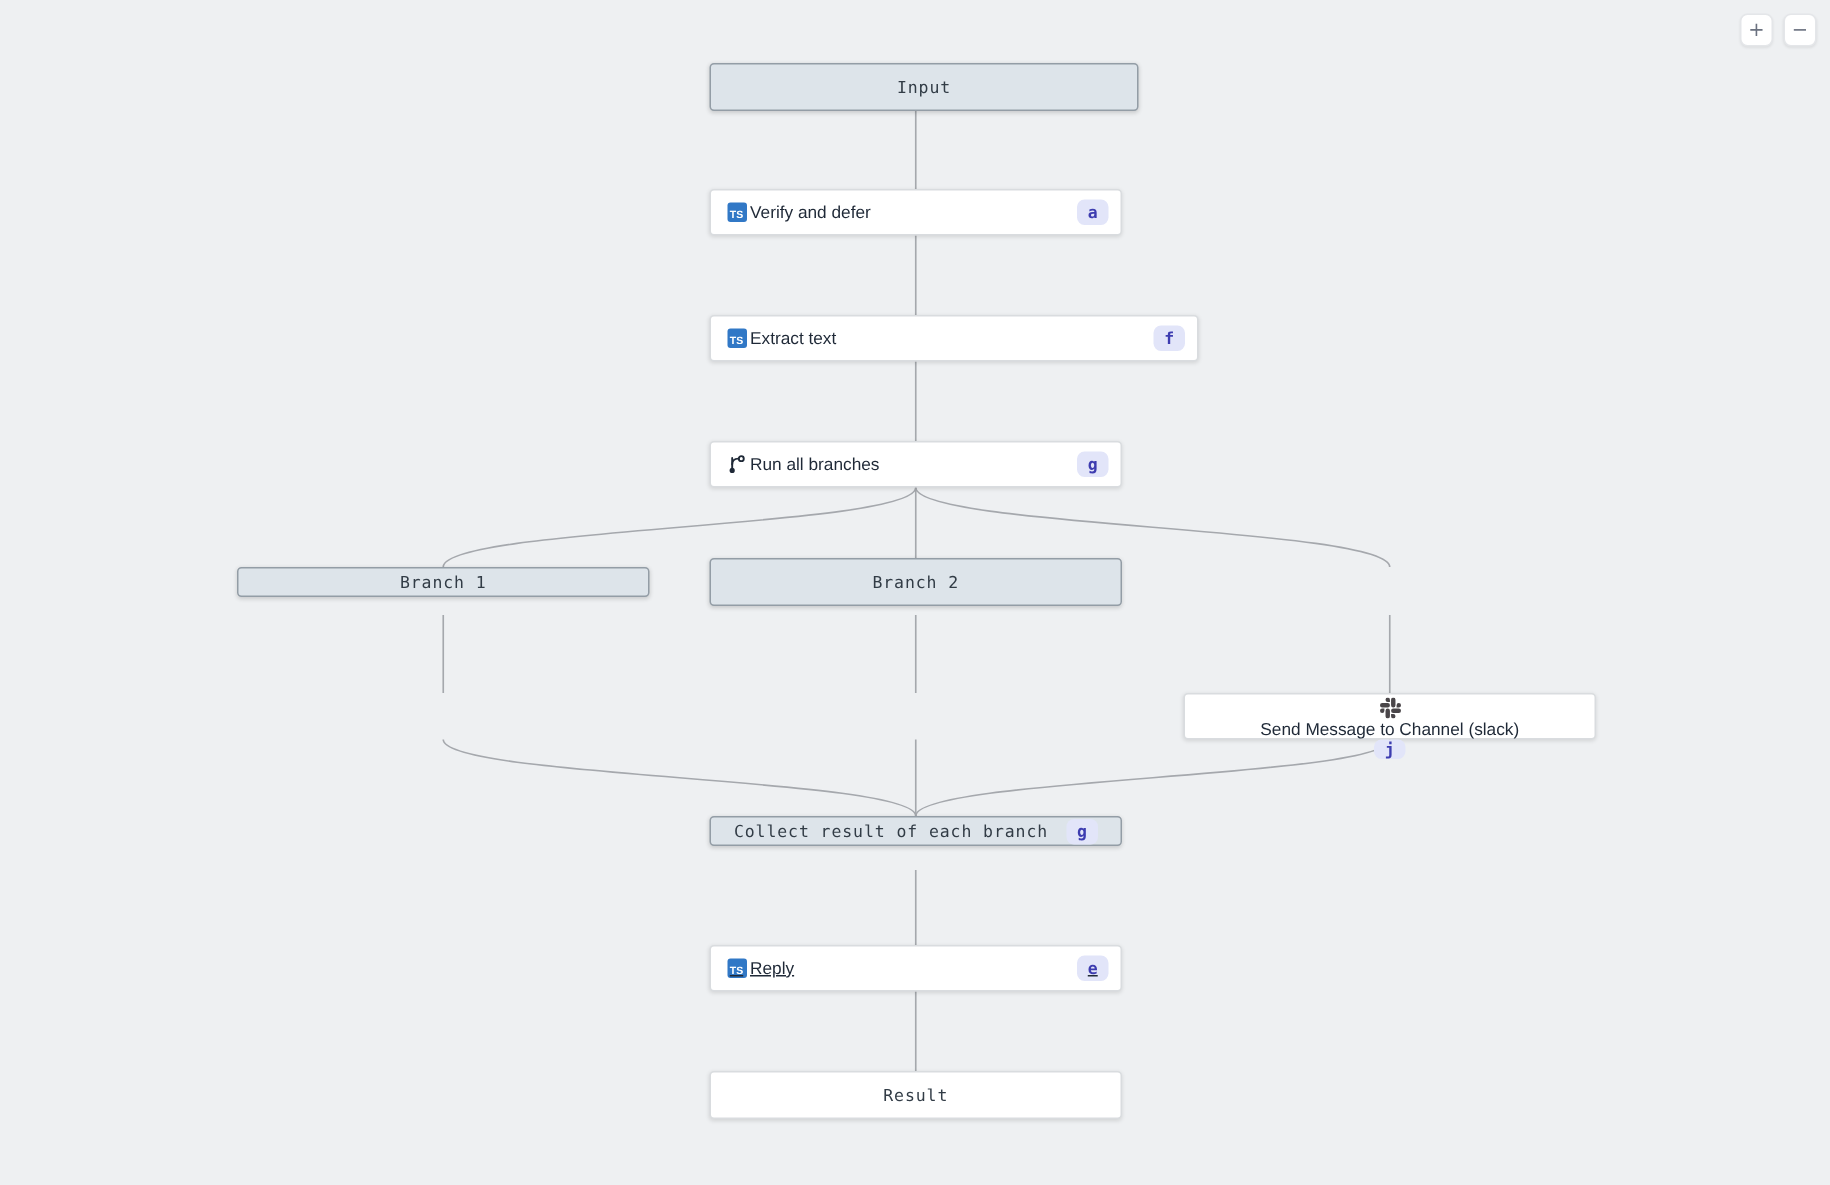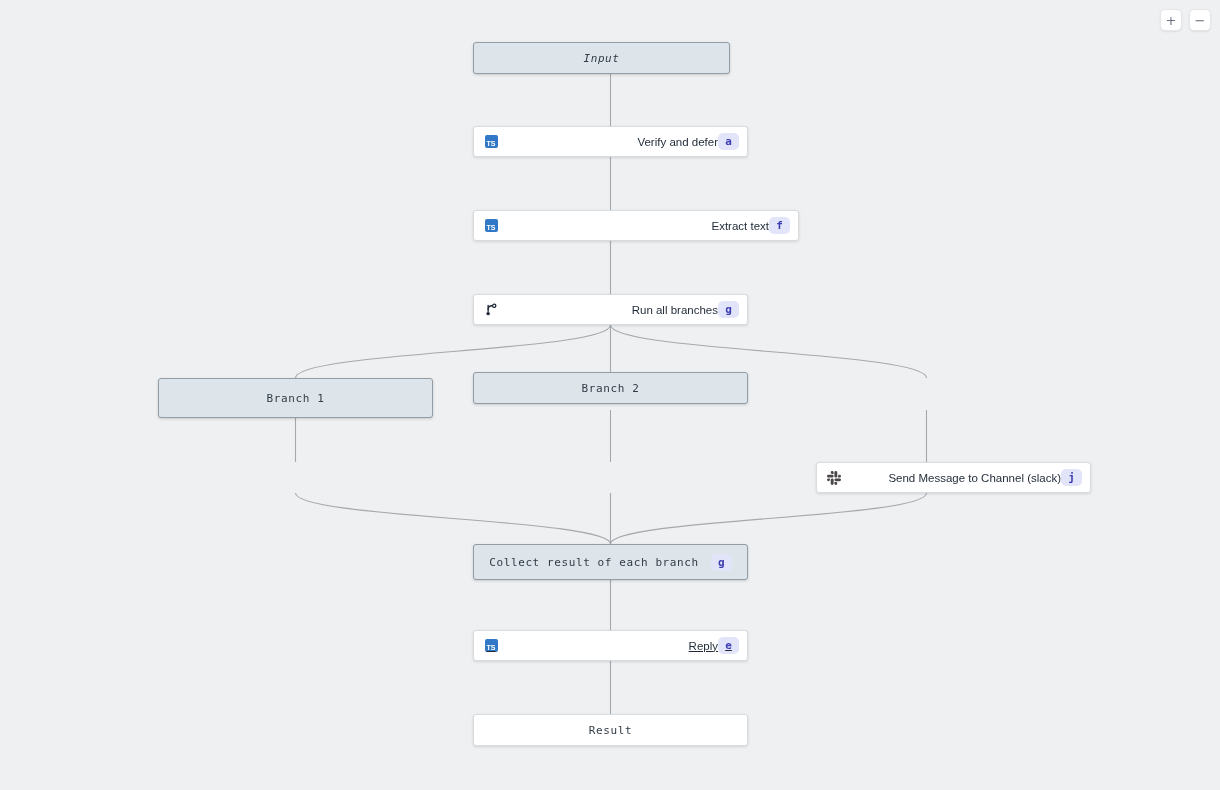--- a/index.html
+++ b/index.html
@@ -100,7 +100,7 @@
     <path class="edge" d="M610.5 661 L610.5 714"></path>
   </svg>
 
-  <div class="node header-node" style="left:473px;top:42px;width:257px;height:32px;font-style:italic;">
+  <div class="node header-node" style="left:473px;top:42px;width:286px;height:32px;">
     <span class="label">Input</span>
   </div>
 

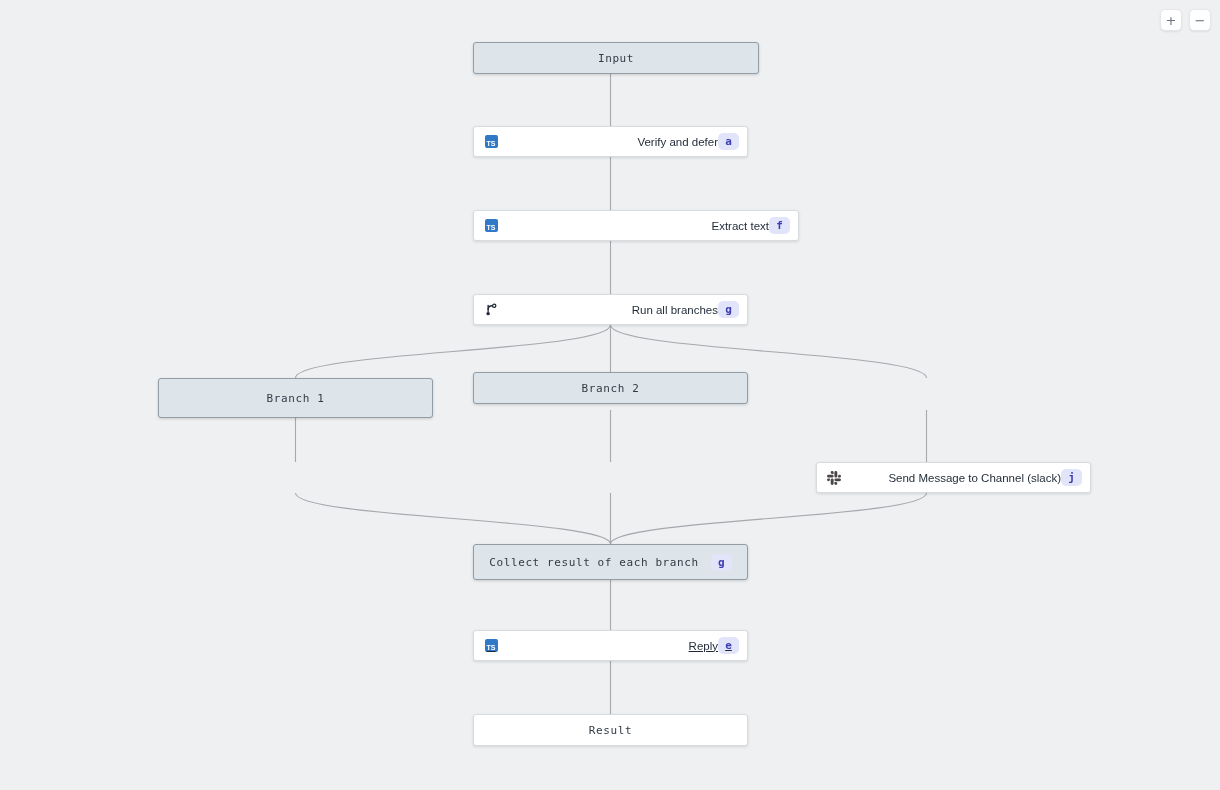--- a/index.html
+++ b/index.html
@@ -41,7 +41,7 @@
     padding:0 8px;
     box-shadow:0 1px 3px rgba(0,0,0,0.12);
   }
-  .task-node .label{flex:1;text-align:right;}
+  .task-node .label{flex:1;text-align:left;}
   .result-node{
     background:var(--task-bg);border:1px solid var(--task-border);
     justify-content:center;

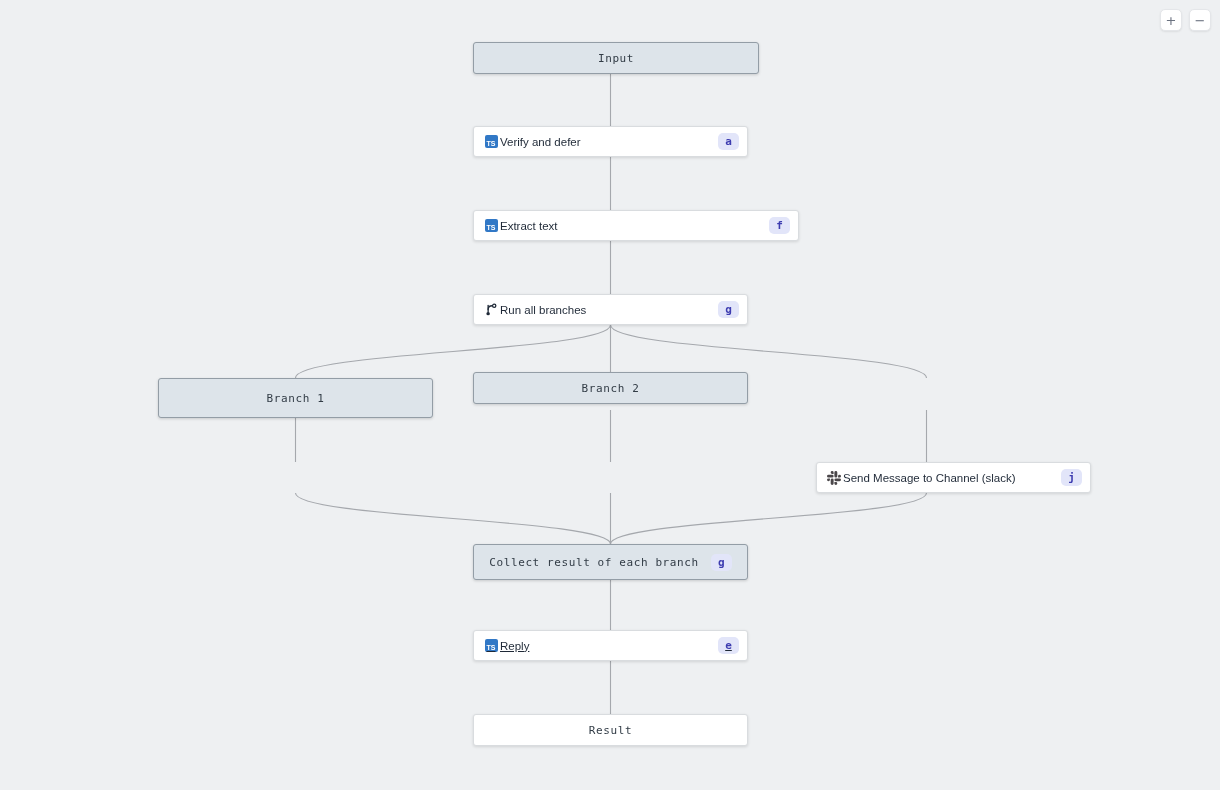--- a/index.html
+++ b/index.html
@@ -133,7 +133,7 @@
     <span class="badge">g</span>
   </div>
 
-  <div class="node header-node" style="left:158px;top:378px;width:275px;height:40px;">
+  <div class="node header-node" style="left:158px;top:378px;width:275px;height:20px;">
     <span class="label">Branch 1</span>
   </div>
   <div class="node header-node" style="left:473px;top:372px;width:275px;height:32px;">

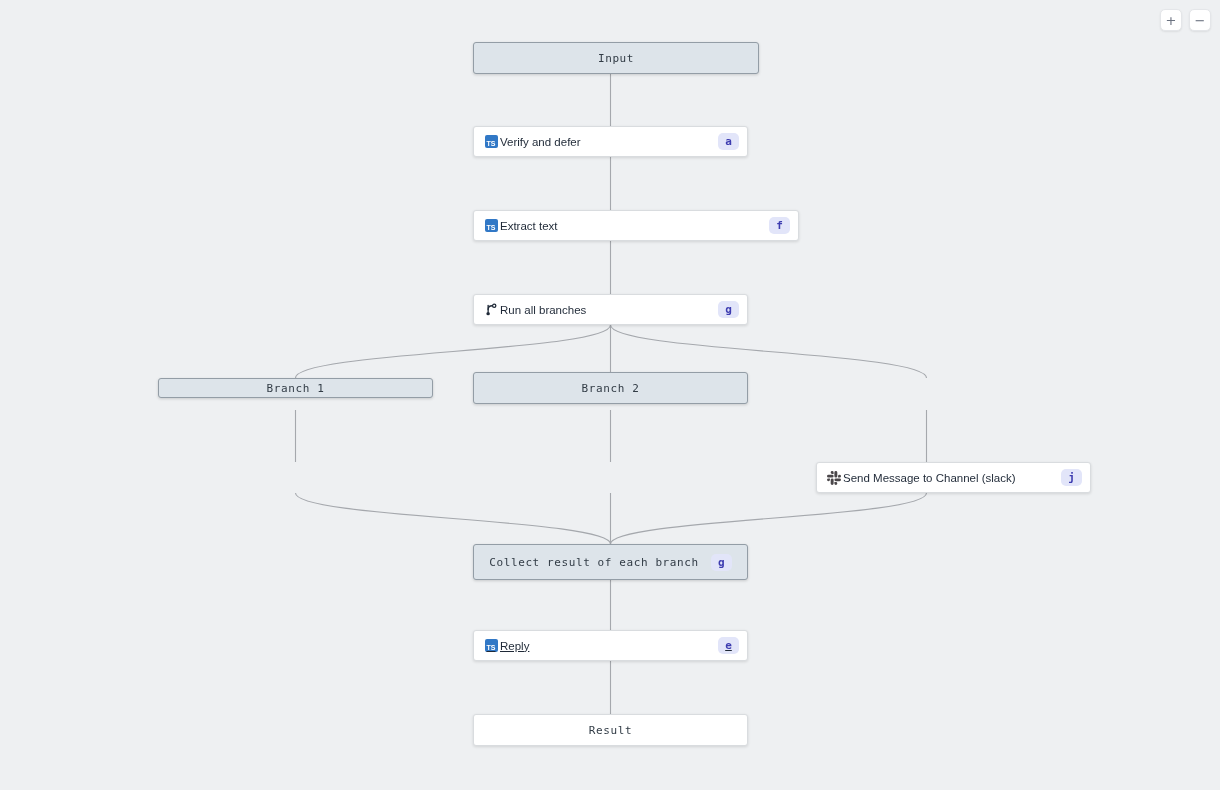--- a/index.html
+++ b/index.html
@@ -142,7 +142,7 @@
 
 
 
-  <div class="node task-node" style="left:816px;top:462px;width:275px;height:31px;">
+  <div class="node task-node" style="left:789px;top:462px;width:275px;height:31px;flex-direction:column;">
     <span class="icon slack-icon">
       <svg width="14" height="14" viewBox="0 0 24 24" fill="currentColor">
         <path d="M5.042 15.165a2.528 2.528 0 0 1-2.52 2.523A2.528 2.528 0 0 1 0 15.165a2.527 2.527 0 0 1 2.522-2.52h2.52v2.52zM6.313 15.165a2.527 2.527 0 0 1 2.521-2.52 2.527 2.527 0 0 1 2.521 2.52v6.313A2.528 2.528 0 0 1 8.834 24a2.528 2.528 0 0 1-2.521-2.522v-6.313zM8.834 5.042a2.528 2.528 0 0 1-2.521-2.52A2.528 2.528 0 0 1 8.834 0a2.528 2.528 0 0 1 2.521 2.522v2.52H8.834zM8.834 6.313a2.528 2.528 0 0 1 2.521 2.521 2.528 2.528 0 0 1-2.521 2.521H2.522A2.528 2.528 0 0 1 0 8.834a2.528 2.528 0 0 1 2.522-2.521h6.312zM18.956 8.834a2.528 2.528 0 0 1 2.522-2.521A2.528 2.528 0 0 1 24 8.834a2.528 2.528 0 0 1-2.522 2.521h-2.522V8.834zM17.688 8.834a2.528 2.528 0 0 1-2.523 2.521 2.527 2.527 0 0 1-2.52-2.521V2.522A2.527 2.527 0 0 1 15.165 0a2.528 2.528 0 0 1 2.523 2.522v6.312zM15.165 18.956a2.528 2.528 0 0 1 2.523 2.522A2.528 2.528 0 0 1 15.165 24a2.527 2.527 0 0 1-2.52-2.522v-2.522h2.52zM15.165 17.688a2.527 2.527 0 0 1-2.52-2.523 2.526 2.526 0 0 1 2.52-2.52h6.313A2.527 2.527 0 0 1 24 15.165a2.528 2.528 0 0 1-2.522 2.523h-6.313z"></path>

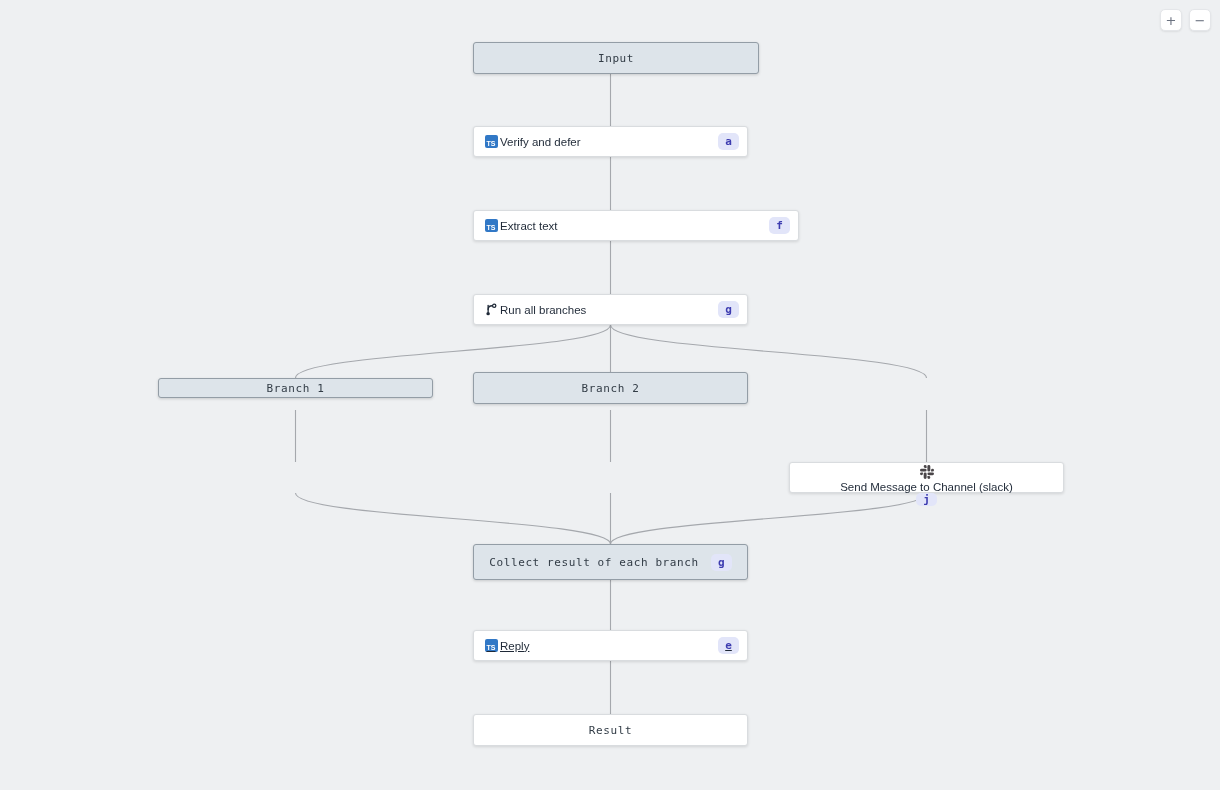--- a/index.html
+++ b/index.html
@@ -152,7 +152,7 @@
     <span class="badge">j</span>
   </div>
 
-  <div class="node header-node collect-node" style="left:473px;top:544px;width:275px;height:36px;">
+  <div class="node header-node collect-node" style="left:473px;top:544px;width:275px;height:20px;">
     <span class="label">Collect result of each branch</span>
     <span class="badge">g</span>
   </div>

